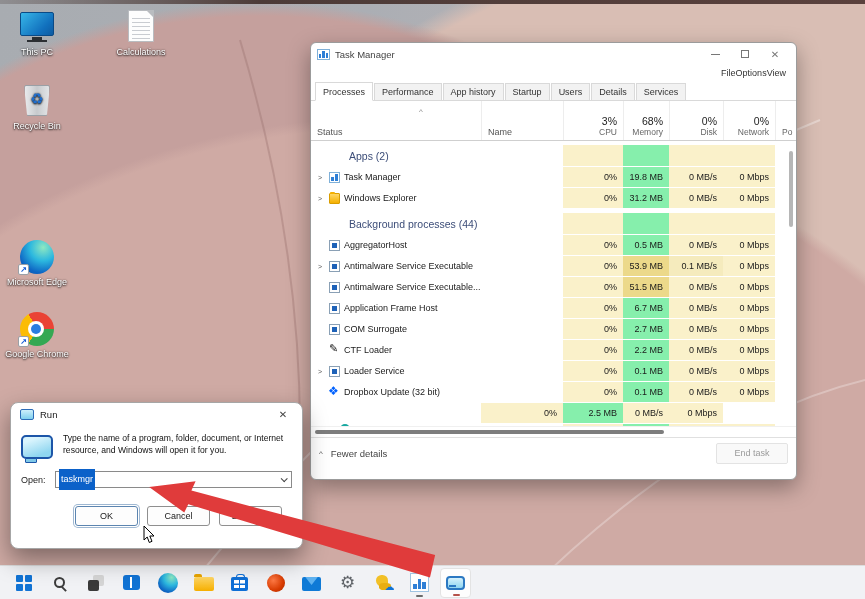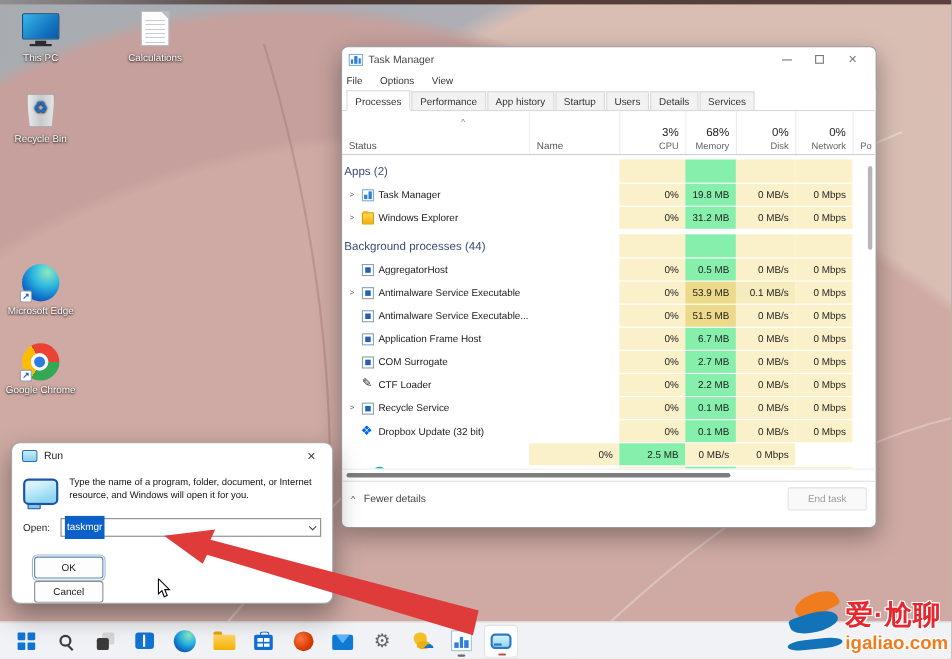--- a/index.html
+++ b/index.html
@@ -61,8 +61,8 @@
   .wc-min i { display:block; width:9px; height:1px; background:#777; }
   .wc-max i { display:block; width:8px; height:8px; border:1px solid #777; }
   .wc-close { font-size:10px; }
-  .tm-menubar { height:16px; display:flex; gap:16px; padding:0 4px; align-items:center;
-    font-size:9px; color:#333; }
+  .tm-menubar { height:16px; display:flex; padding:0 10px; align-items:center;
+    font-size:9px; color:#333;justify-content:flex-end; }
   .tm-tabs { height:20px; display:flex; align-items:flex-end; padding:0 4px; background:#fff;
     border-bottom:1px solid #d9d9d9; }
   .tab { padding:3px 7px 3px; border:1px solid #d9d9d9; border-bottom:none; background:#f2f2f2;

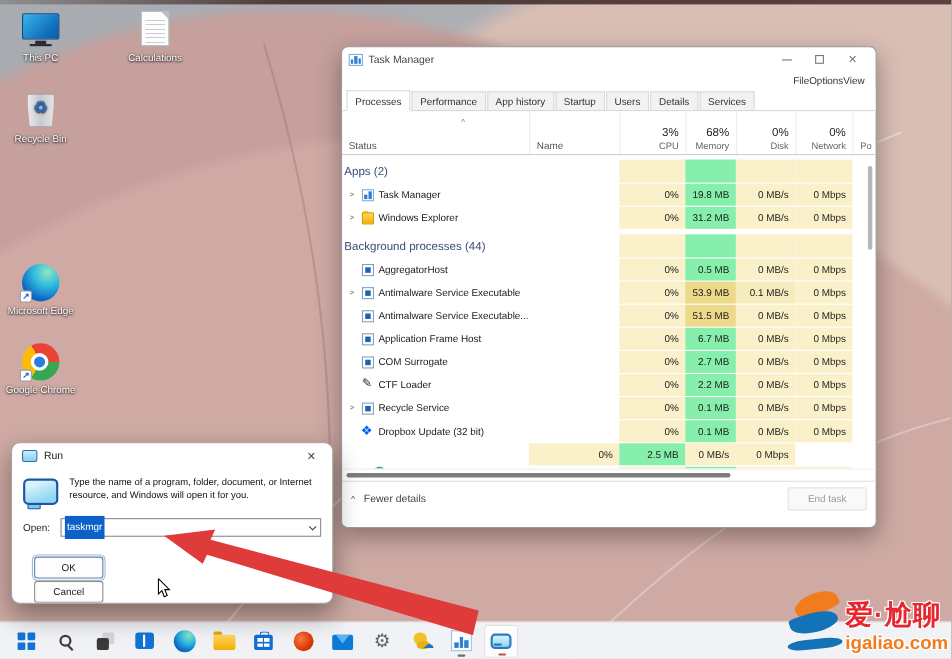--- a/index.html
+++ b/index.html
@@ -102,7 +102,7 @@
   .pname { font-size:9px; color:#1a1a1a; }
   .grouprow { height:25px; padding-top:4px; margin-bottom:1px; }
   .grouplabel { font-size:10.5px; color:#3c4d78; padding-left:2px; white-space:nowrap; display:flex;
-    align-items:center; }
+    align-items:center;margin-left:36px; }
   .val { justify-content:flex-end; padding-right:6px; font-size:9px; color:#1a1a1a; }
   .heat1 { background:#faf1ca; }
   .heat2 { background:#86efac; }

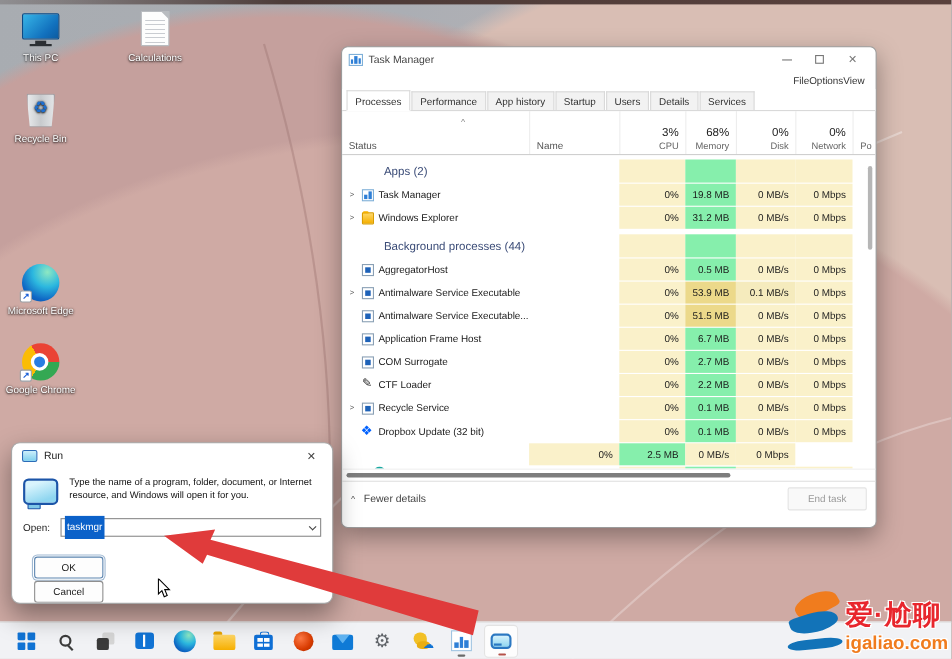--- a/index.html
+++ b/index.html
@@ -474,7 +474,7 @@
         <div class="cell namecell">
             <span class="chev">&gt;</span>
             <span class="picon" data-icon="exe"></span>
-            <span class="pname">Recycle Service</span>
+            <span class="pname">Loader Service</span>
           </div>
         <div class="cell"></div>
         <div class="cell val heat1">0%</div>

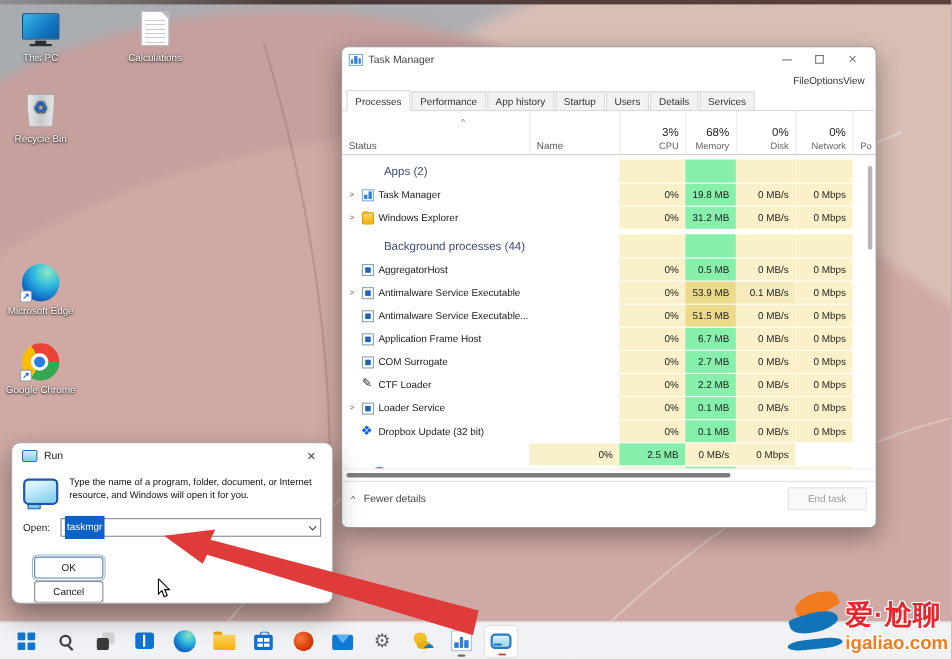--- a/index.html
+++ b/index.html
@@ -144,7 +144,7 @@
   .run-value { background:#0b61c9; color:#fff; font-size:9px; padding:4px 2px; line-height:13px; }
   .combo-chev { position:absolute; right:5px; top:5px; width:5px; height:5px;
     border-right:1px solid #444; border-bottom:1px solid #444; transform:rotate(45deg) translateY(-1px); }
-  .run-buttons { display:flex; justify-content:flex-end; gap:2px; padding:18px 20px 0;flex-direction:column; }
+  .run-buttons { display:flex; justify-content:flex-end; gap:9px; padding:18px 20px 0; }
   .rbtn { width:63px; height:20px; border:1px solid #8f8f8f; background:#fdfdfd; border-radius:3px;
     font-size:9px; display:flex; align-items:center; justify-content:center; color:#1a1a1a; }
   .rbtn.focus { border-color:#5c85b0; box-shadow:0 0 0 1px #fff, 0 0 0 2px #9fb8d2; }

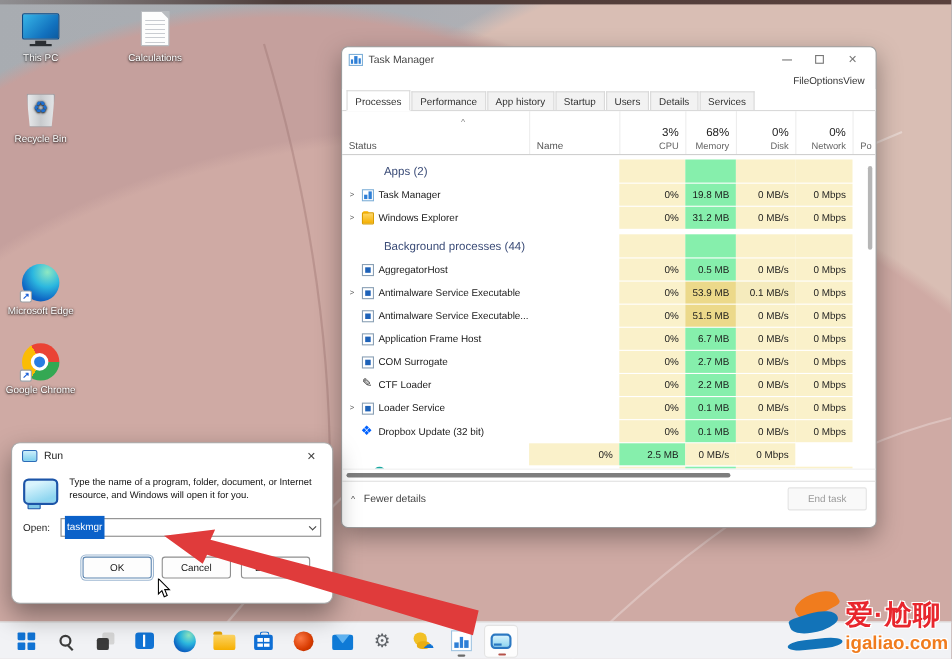--- a/index.html
+++ b/index.html
@@ -633,17 +633,6 @@
     </div>
   </div>
 
-  <div class="watermark">
-    <div class="wm-logo">
-      <div class="wm-o1"></div>
-        <div class="wm-o2"></div>
-        <div class="wm-o3"></div>
-    </div>
-    <div class="wm-text">
-      <div class="wm-line1">爱·尬聊</div>
-      <div class="wm-line2">igaliao.com</div>
-    </div>
-  </div>
 
 </div>
 

